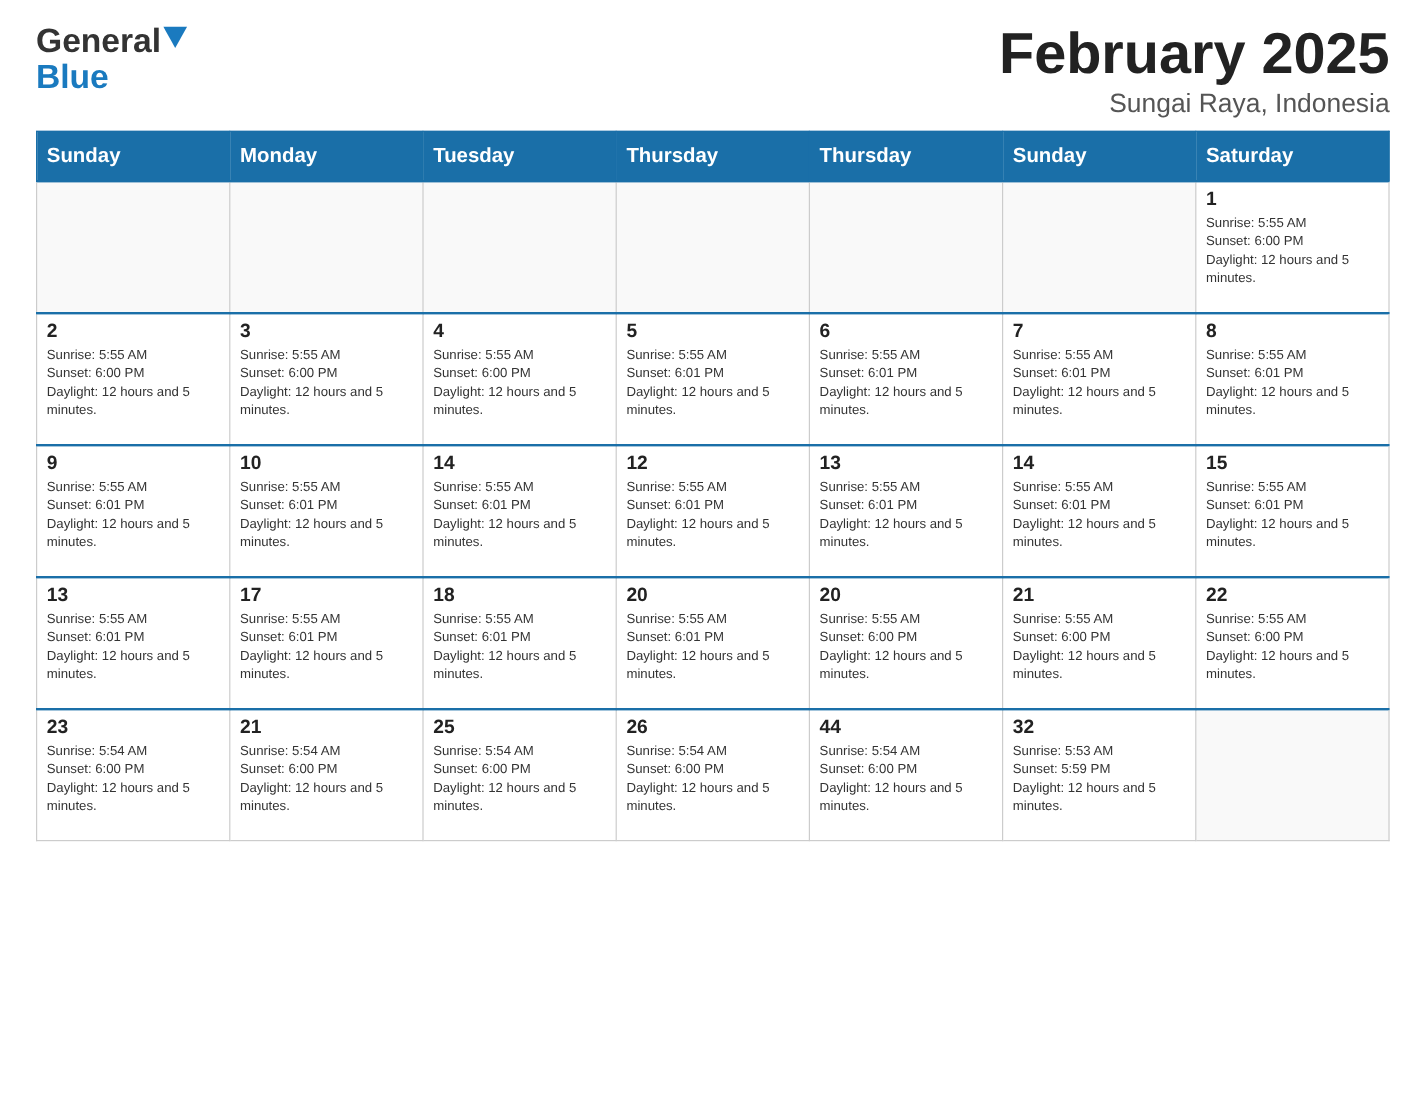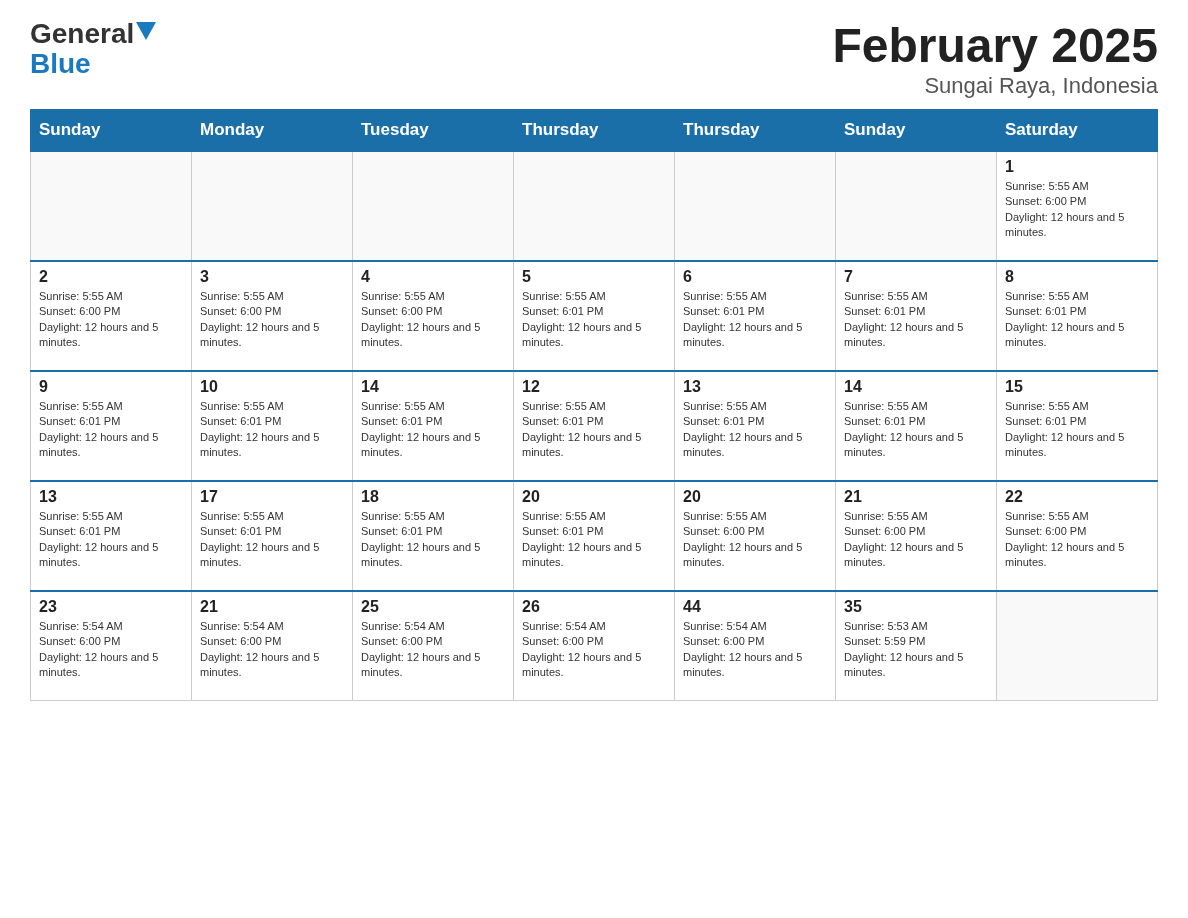--- a/index.html
+++ b/index.html
@@ -242,7 +242,7 @@
           <div class="day-info">Sunrise: 5:54 AM<br>Sunset: 6:00 PM<br>Daylight: 12 hours and 5 minutes.</div>
         </td>
         <td>
-          <span class="day-number">35</span>
+          <span class="day-number">32</span>
           <div class="day-info">Sunrise: 5:53 AM<br>Sunset: 5:59 PM<br>Daylight: 12 hours and 5 minutes.</div>
         </td>
         <td class="empty-cell"></td>

